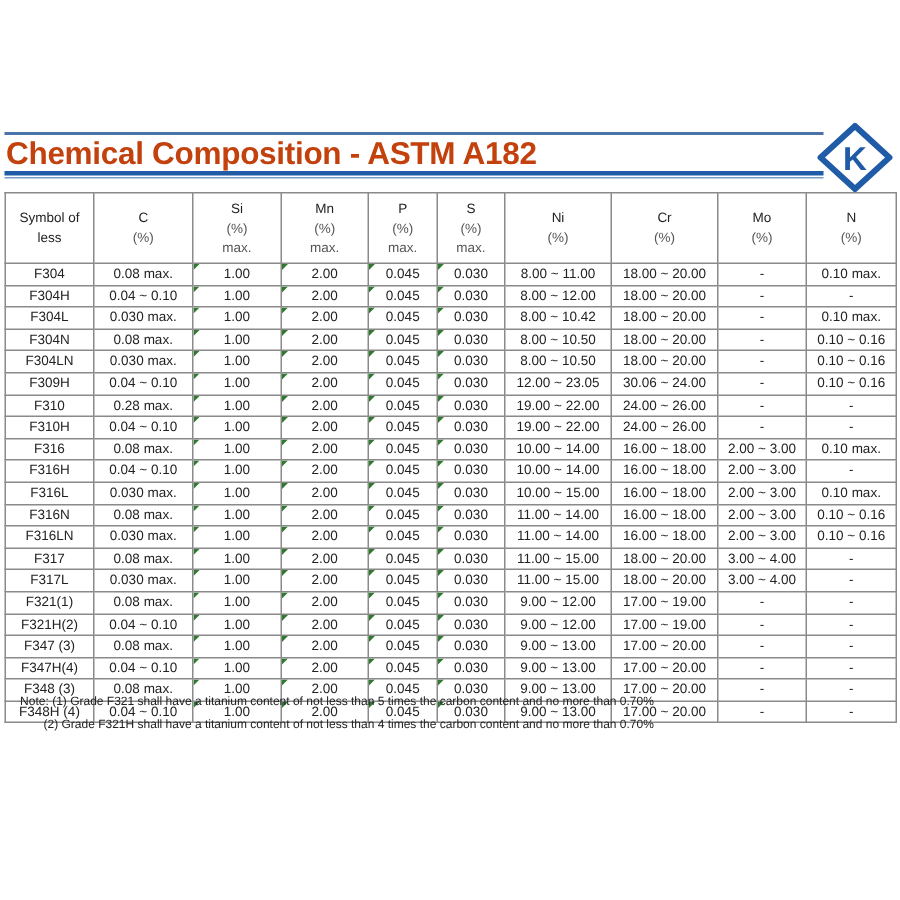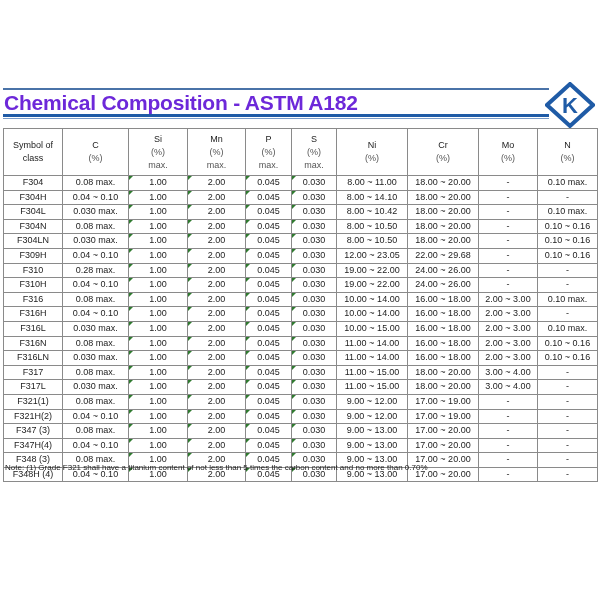--- a/index.html
+++ b/index.html
@@ -5,7 +5,7 @@
   html, body { margin:0; padding:0; background:#ffffff; }
   body { width:600px; height:600px; position:relative; overflow:hidden; font-family:"Liberation Sans", sans-serif; color:#222; }
   .title-top-line { position:absolute; left:3px; top:88px; width:546px; height:2px; background:#4a73a8; }
-  .title { position:absolute; left:4px; top:91px; font-size:21px; font-weight:bold; color:#6d28d9; letter-spacing:-0.2px; white-space:nowrap; }
+  .title { position:absolute; left:4px; top:91px; font-size:21px; font-weight:bold; color:#c2410c; letter-spacing:-0.2px; white-space:nowrap; }
   .title-bottom-line1 { position:absolute; left:3px; top:114px; width:546px; height:3px; background:#1f5ba6; }
   .title-bottom-line2 { position:absolute; left:3px; top:118px; width:546px; height:1px; background:#7a9cc8; }
   .logo { position:absolute; left:545px; top:82px; width:50px; height:46px; }

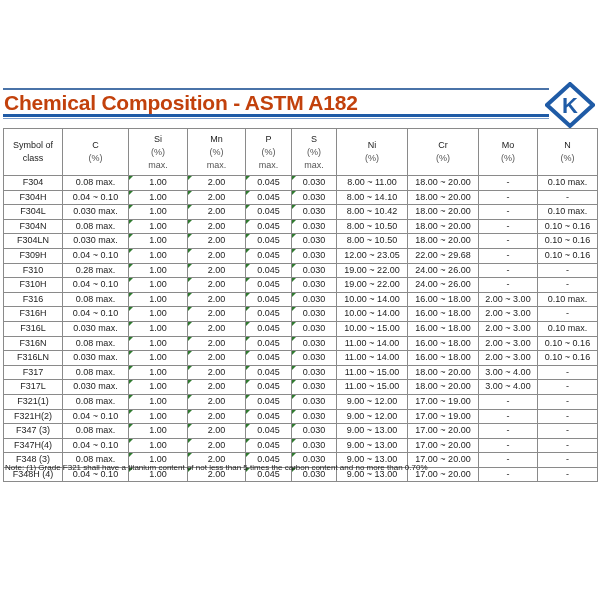--- a/index.html
+++ b/index.html
@@ -48,7 +48,7 @@
     <tr id="hdr">
         <th>
           <div>Symbol of</div>
-          <div>class</div>
+          <div>less</div>
         </th>
         <th>
           <div>C</div>

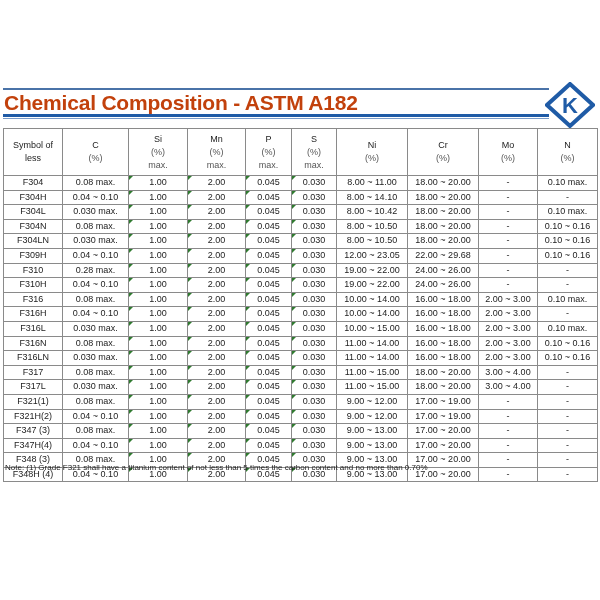--- a/index.html
+++ b/index.html
@@ -112,7 +112,7 @@
         <td><span class="tri"></span><span>2.00</span></td>
         <td><span class="tri"></span><span>0.045</span></td>
         <td><span class="tri"></span><span>0.030</span></td>
-        <td><span>8.00 ~ 14.10</span></td>
+        <td><span>8.00 ~ 12.00</span></td>
         <td><span>18.00 ~ 20.00</span></td>
         <td><span>-</span></td>
         <td><span>-</span></td>

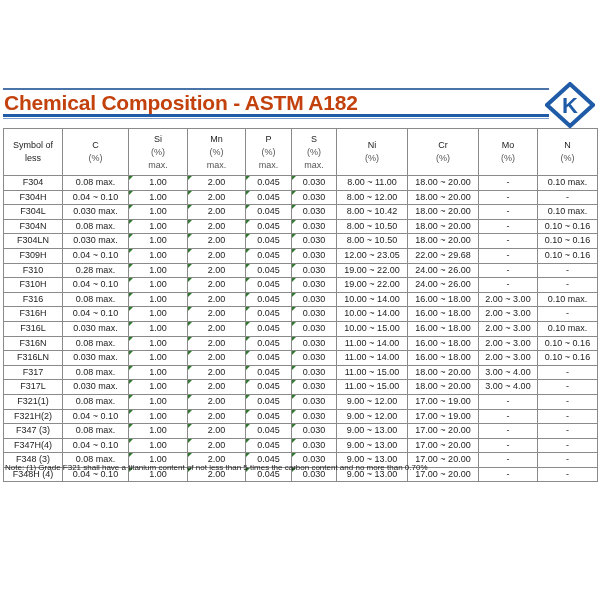--- a/index.html
+++ b/index.html
@@ -161,7 +161,7 @@
         <td><span class="tri"></span><span>0.045</span></td>
         <td><span class="tri"></span><span>0.030</span></td>
         <td><span>12.00 ~ 23.05</span></td>
-        <td><span>22.00 ~ 29.68</span></td>
+        <td><span>30.06 ~ 24.00</span></td>
         <td><span>-</span></td>
         <td><span>0.10 ~ 0.16</span></td>
       </tr>

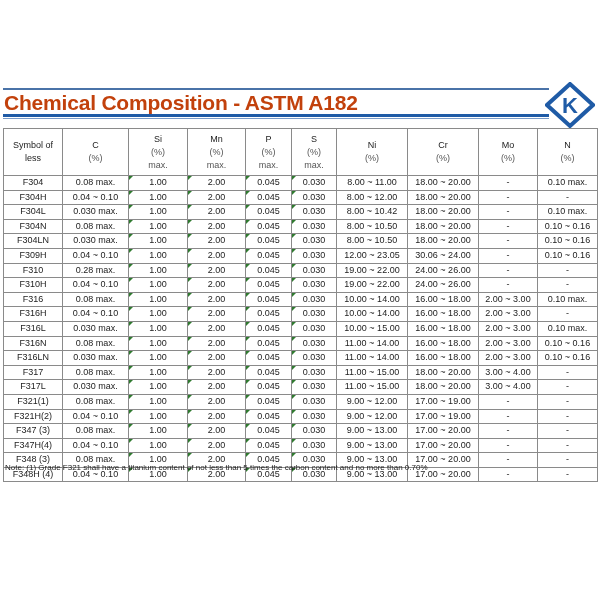--- a/index.html
+++ b/index.html
@@ -350,6 +350,7 @@
 
 <div class="notes">
   <div class="row"><span>Note:</span> <span>(1) Grade F321 shall have a titanium content of not less than 5 times the carbon content and no more than 0.70%</span></div>
+  <div class="row indent">(2) Grade F321H shall have a titanium content of not less than 4 times the carbon content and no more than 0.70%</div>
 </div>
 
 </body></html>

